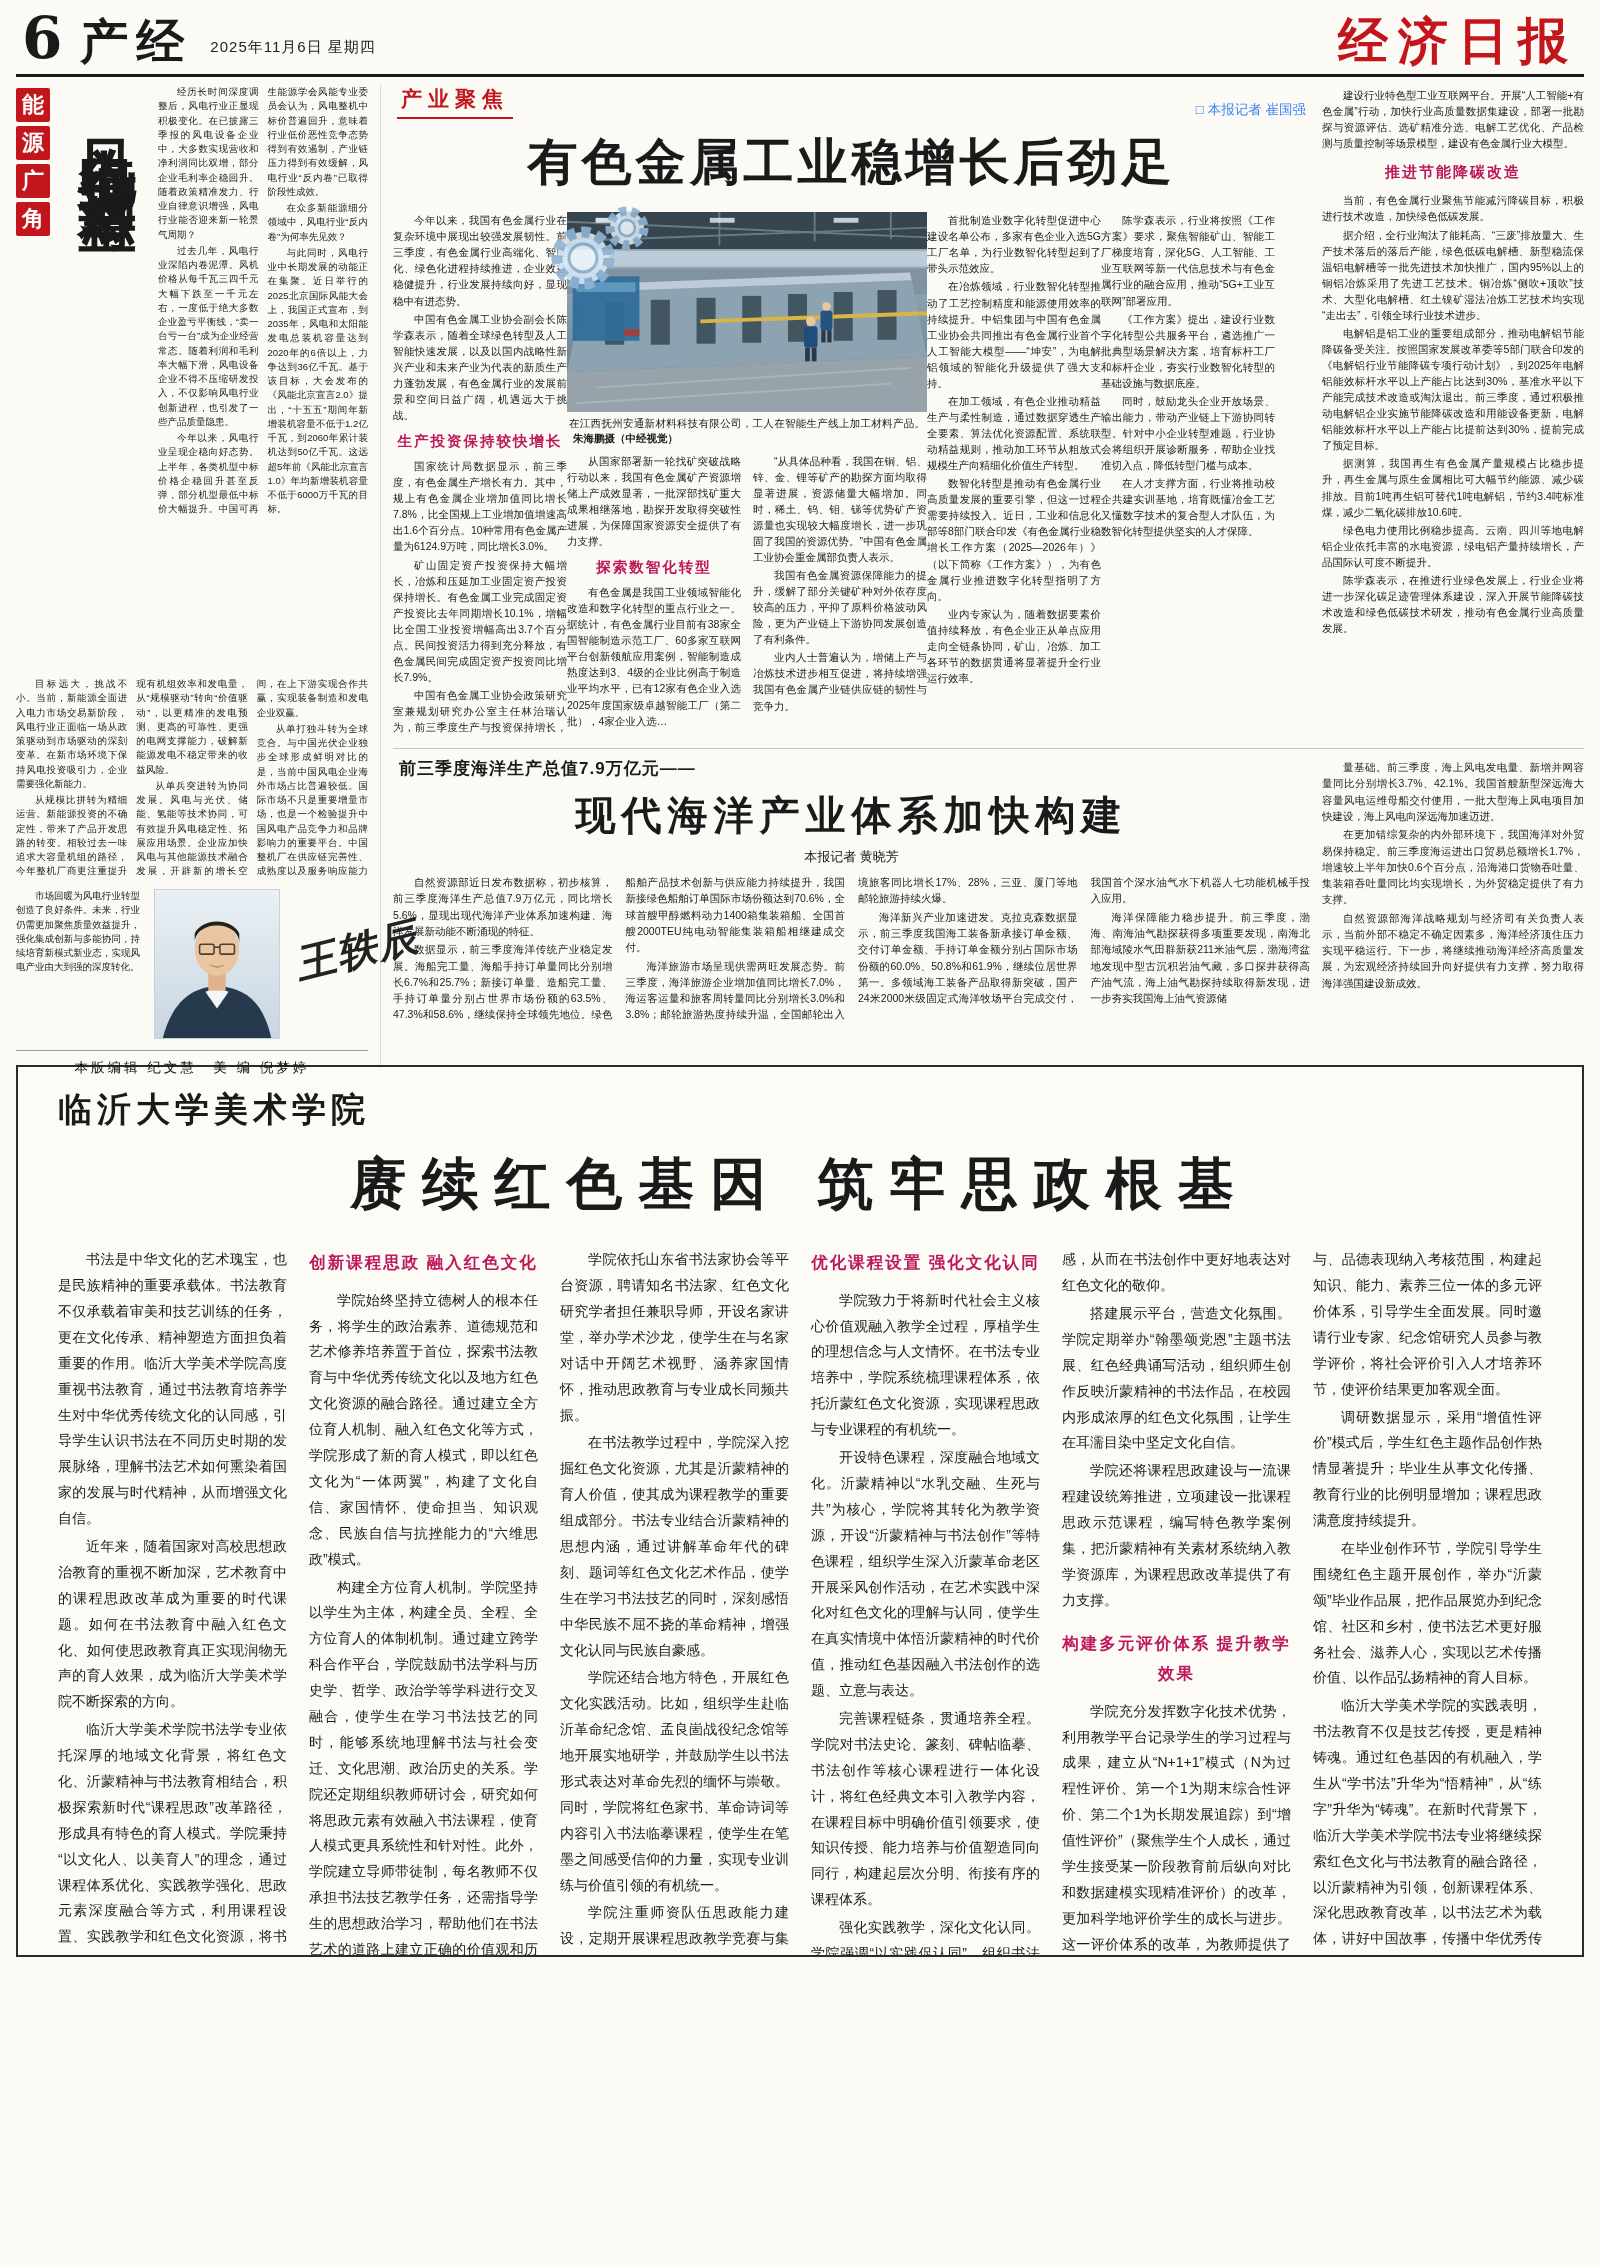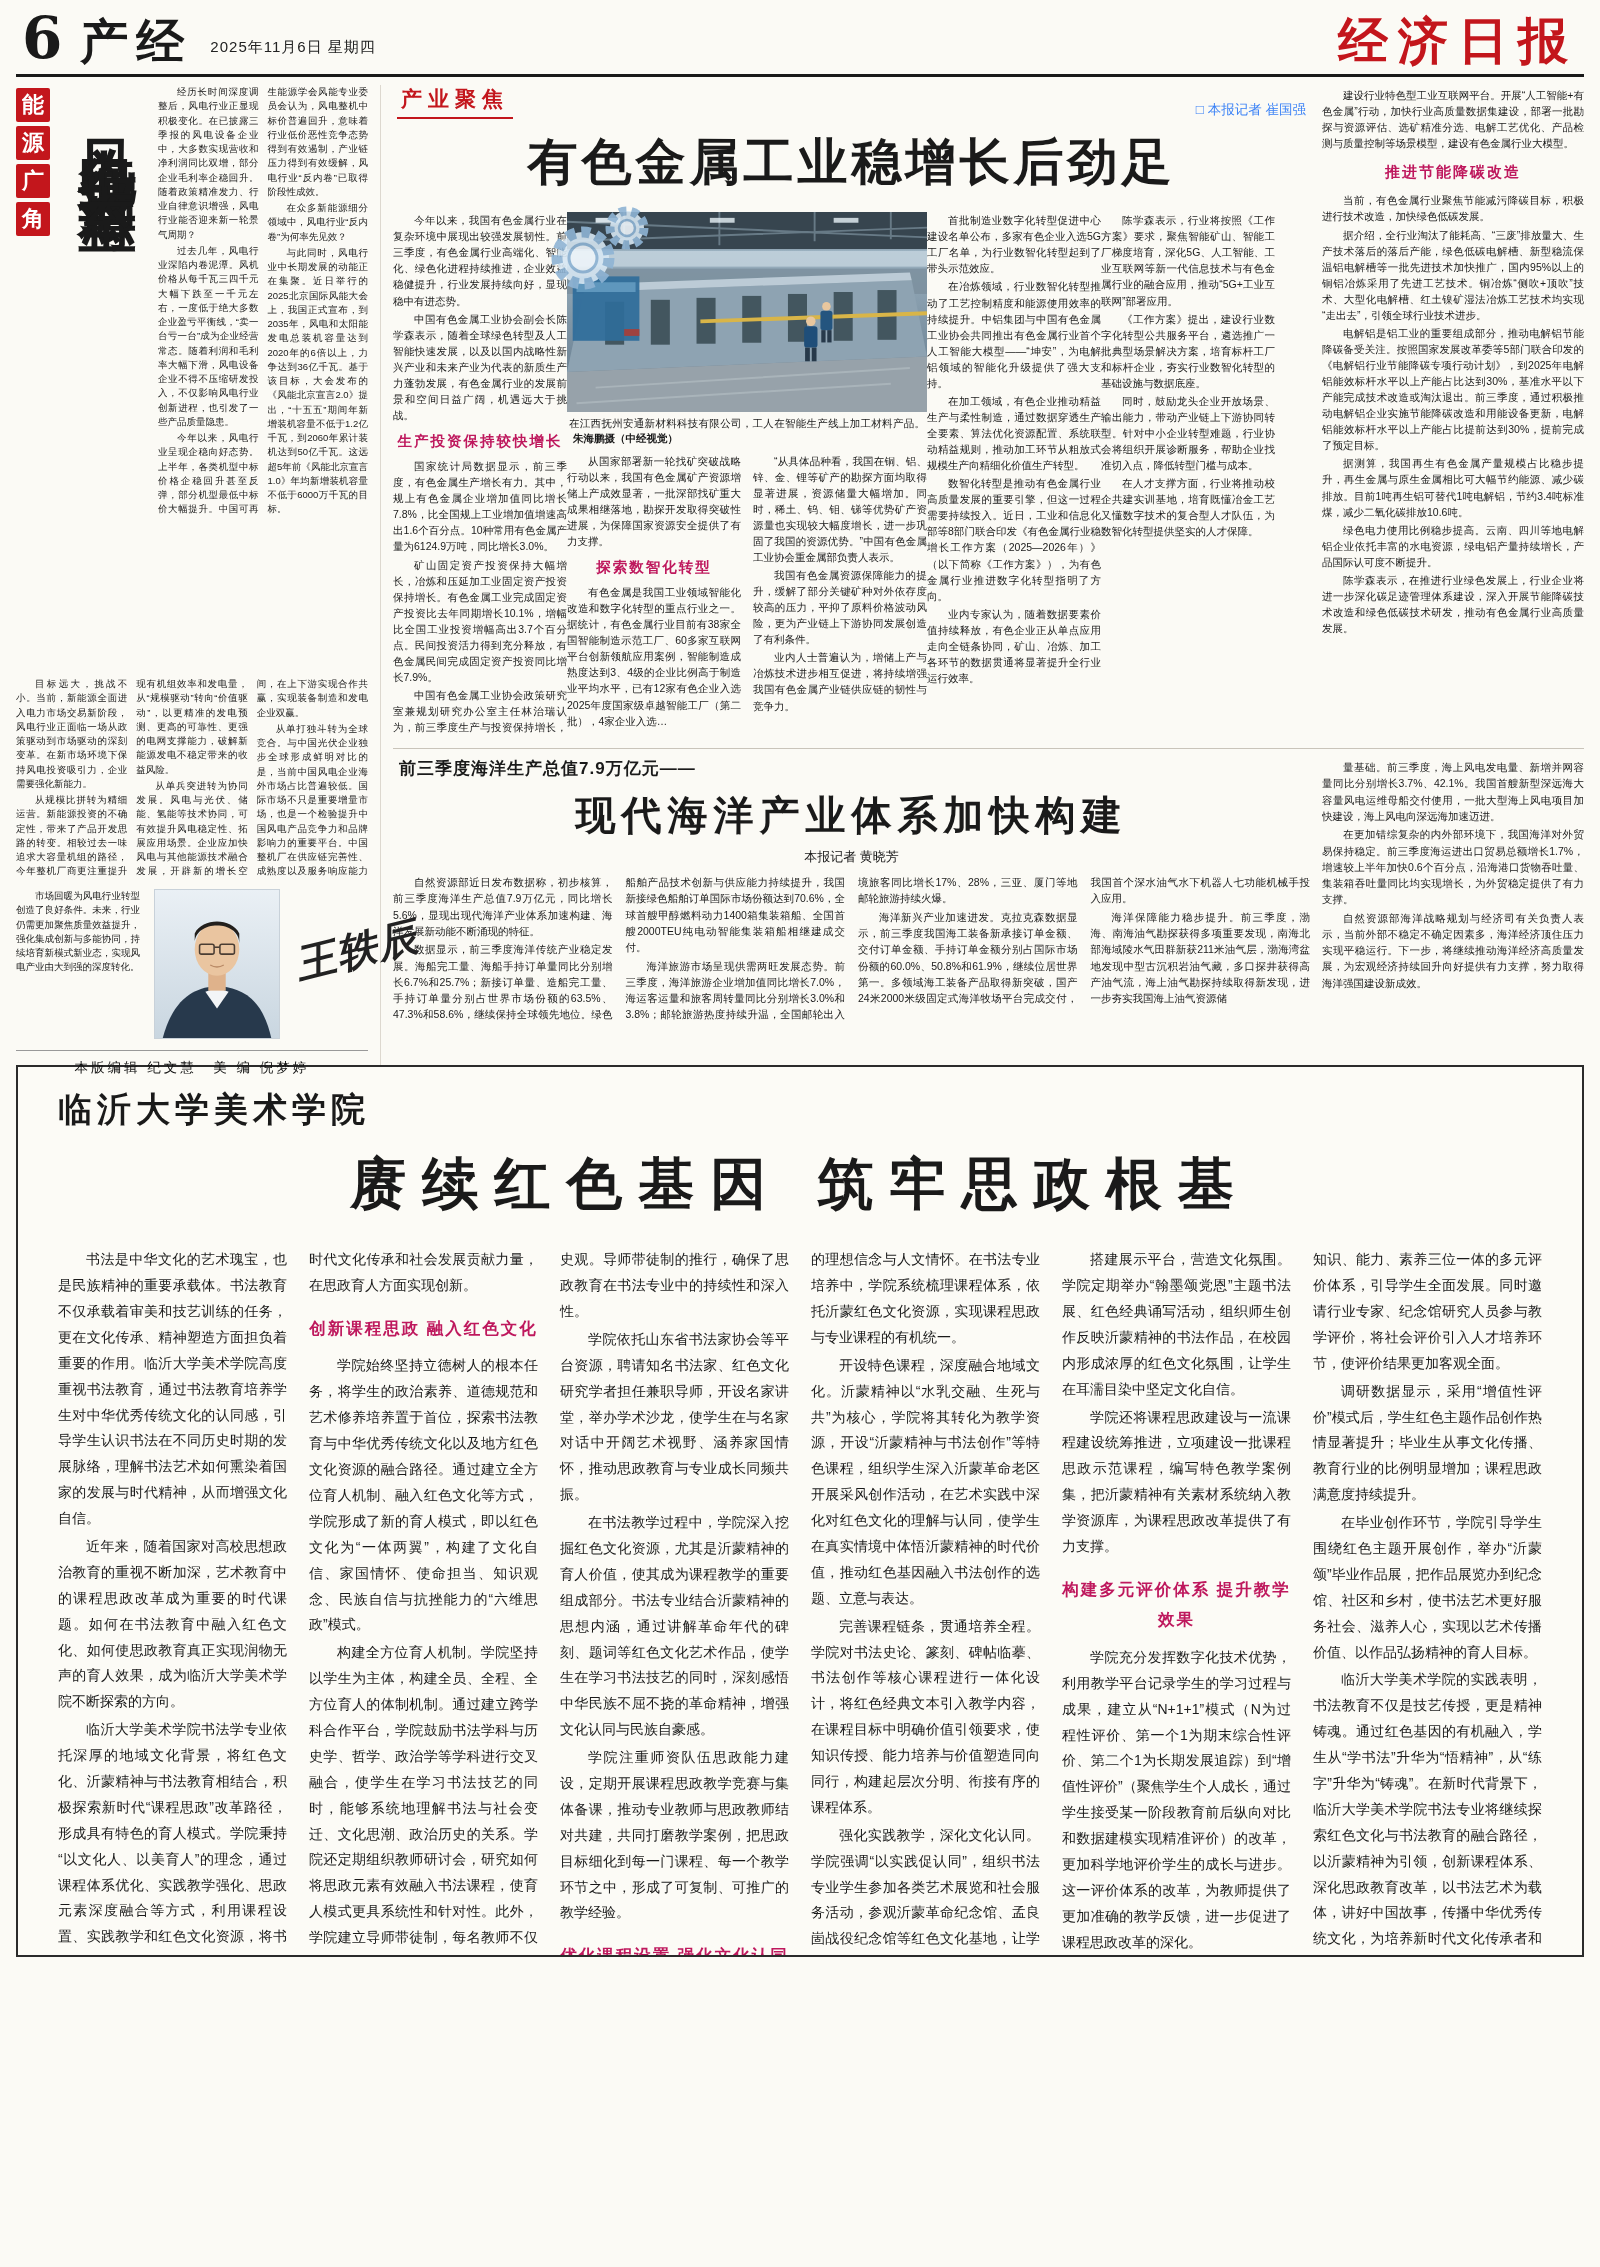--- a/index.html
+++ b/index.html
@@ -312,6 +312,7 @@
         <p class="para">构建全方位育人机制。学院坚持以学生为主体，构建全员、全程、全方位育人的体制机制。通过建立跨学科合作平台，学院鼓励书法学科与历史学、哲学、政治学等学科进行交叉融合，使学生在学习书法技艺的同时，能够系统地理解书法与社会变迁、文化思潮、政治历史的关系。学院还定期组织教师研讨会，研究如何将思政元素有效融入书法课程，使育人模式更具系统性和针对性。此外，学院建立导师带徒制，每名教师不仅承担书法技艺教学任务，还需指导学生的思想政治学习，帮助他们在书法艺术的道路上建立正确的价值观和历史观。导师带徒制的推行，确保了思政教育在书法专业中的持续性和深入性。</p>
         <p class="para">学院依托山东省书法家协会等平台资源，聘请知名书法家、红色文化研究学者担任兼职导师，开设名家讲堂，举办学术沙龙，使学生在与名家对话中开阔艺术视野、涵养家国情怀，推动思政教育与专业成长同频共振。</p>
         <p class="para">在书法教学过程中，学院深入挖掘红色文化资源，尤其是沂蒙精神的育人价值，使其成为课程教学的重要组成部分。书法专业结合沂蒙精神的思想内涵，通过讲解革命年代的碑刻、题词等红色文化艺术作品，使学生在学习书法技艺的同时，深刻感悟中华民族不屈不挠的革命精神，增强文化认同与民族自豪感。</p>
+        <p class="para">学院还结合地方特色，开展红色文化实践活动。比如，组织学生赴临沂革命纪念馆、孟良崮战役纪念馆等地开展实地研学，并鼓励学生以书法形式表达对革命先烈的缅怀与崇敬。同时，学院将红色家书、革命诗词等内容引入书法临摹课程，使学生在笔墨之间感受信仰的力量，实现专业训练与价值引领的有机统一。</p>
         <p class="para">学院注重师资队伍思政能力建设，定期开展课程思政教学竞赛与集体备课，推动专业教师与思政教师结对共建，共同打磨教学案例，把思政目标细化到每一门课程、每一个教学环节之中，形成了可复制、可推广的教学经验。</p>
         <p class="subhead">优化课程设置 强化文化认同</p>
         <p class="para">学院致力于将新时代社会主义核心价值观融入教学全过程，厚植学生的理想信念与人文情怀。在书法专业培养中，学院系统梳理课程体系，依托沂蒙红色文化资源，实现课程思政与专业课程的有机统一。</p>

